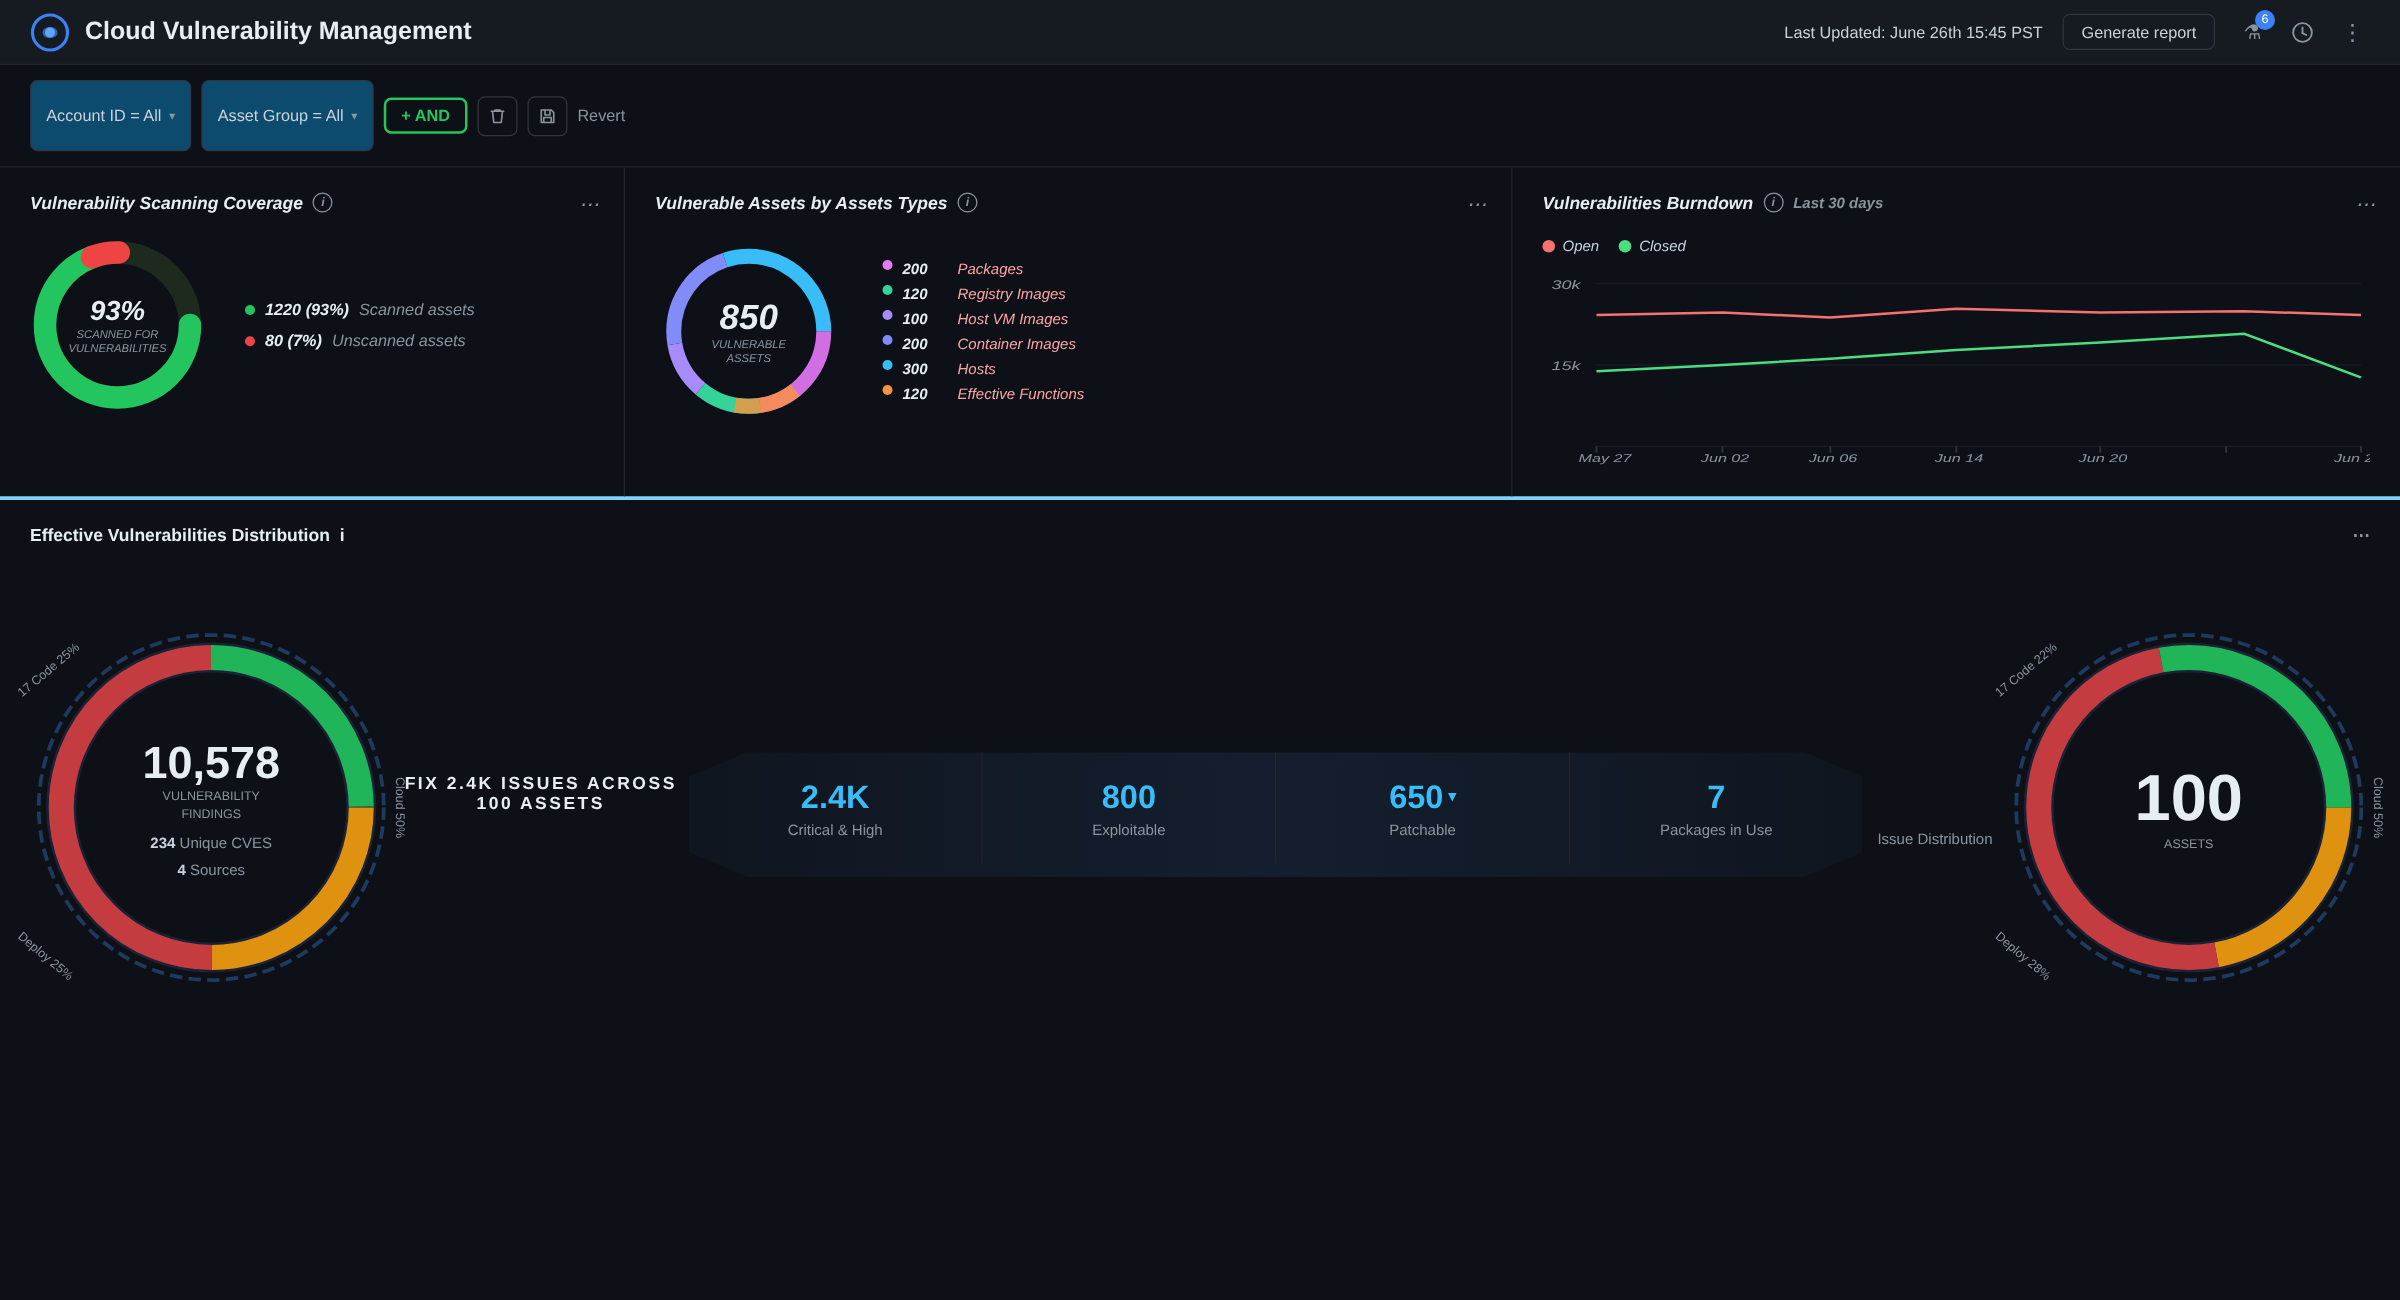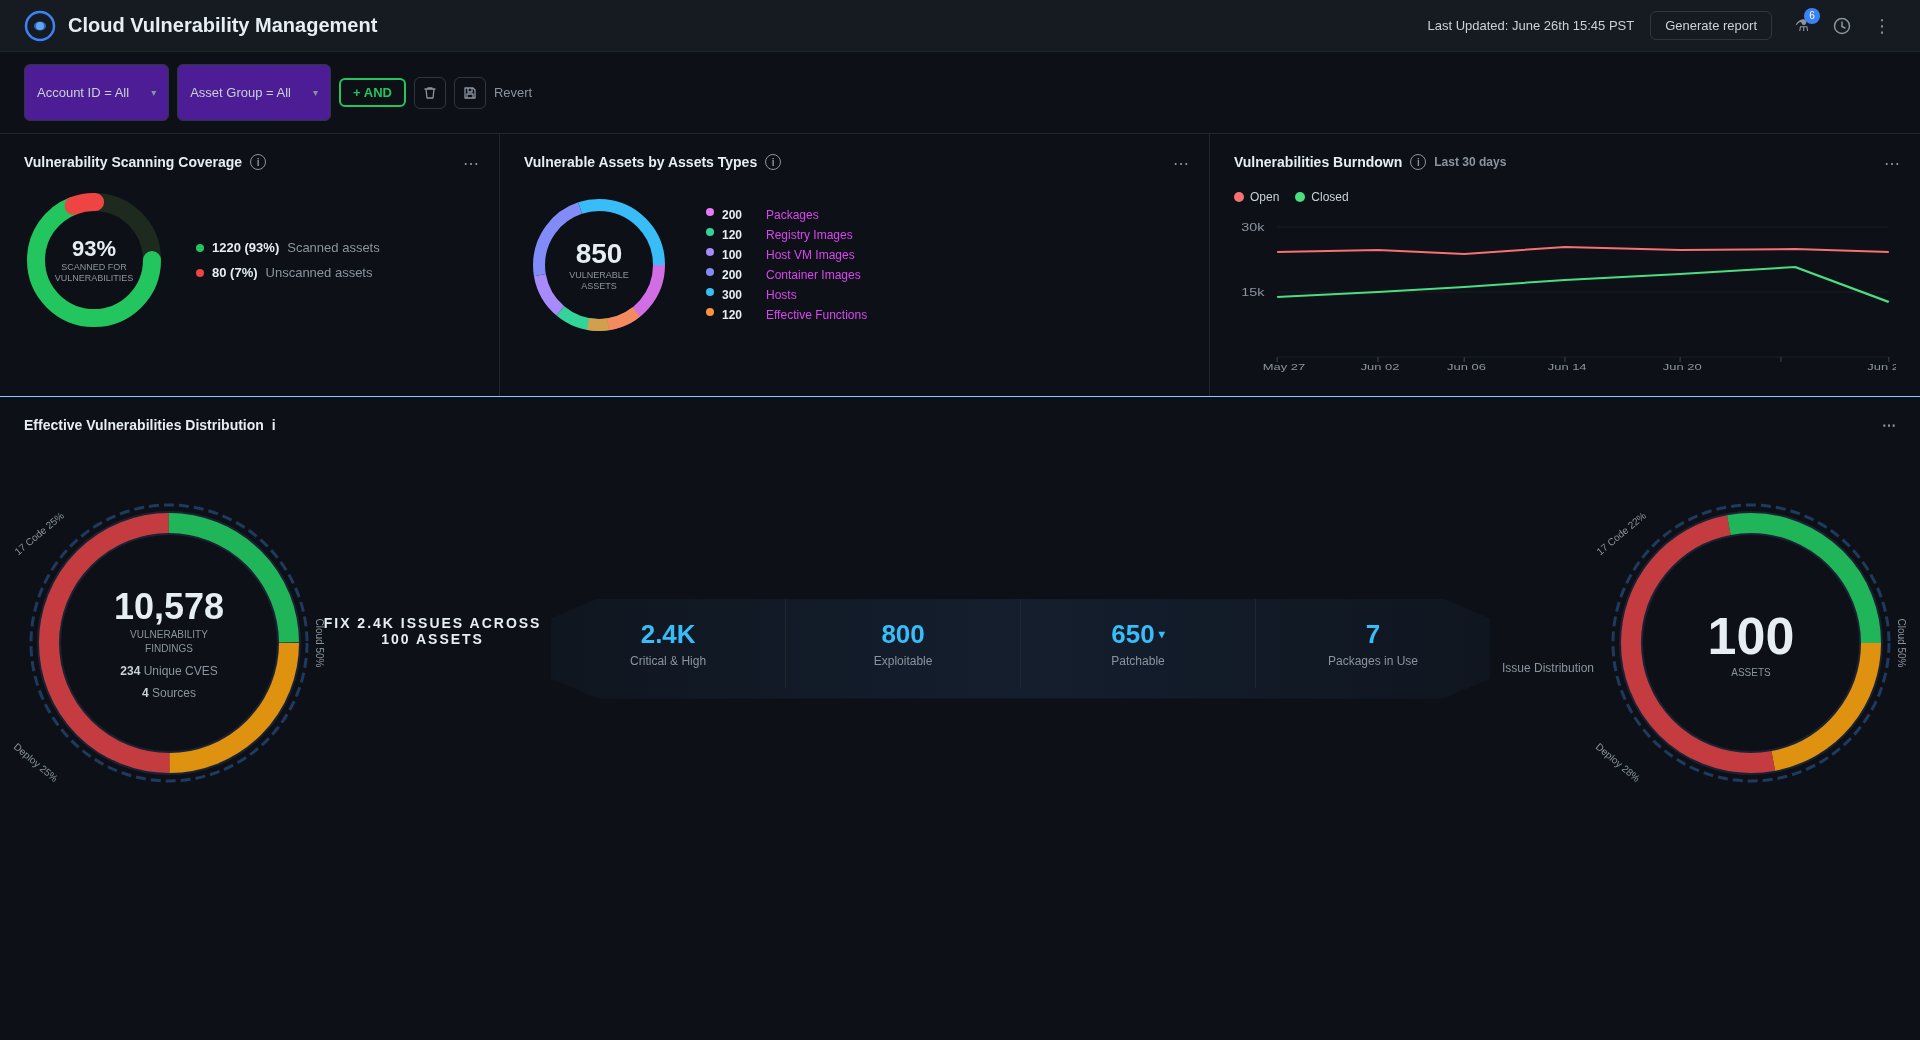--- a/index.html
+++ b/index.html
@@ -100,7 +100,7 @@
       border-bottom: 1px solid #21262d;
     }
     .filter-chip {
-      background: #4c1d95;
+      background: #0c4a6e;
       border: 1px solid #30363d;
       color: #c9d1d9;
       padding: 20px 12px;
@@ -109,7 +109,7 @@
       cursor: pointer;
       display: flex;
       align-items: center;
-      gap: 22px;
+      gap: 6px;
     }
     .filter-chip .chevron {
       font-size: 10px;

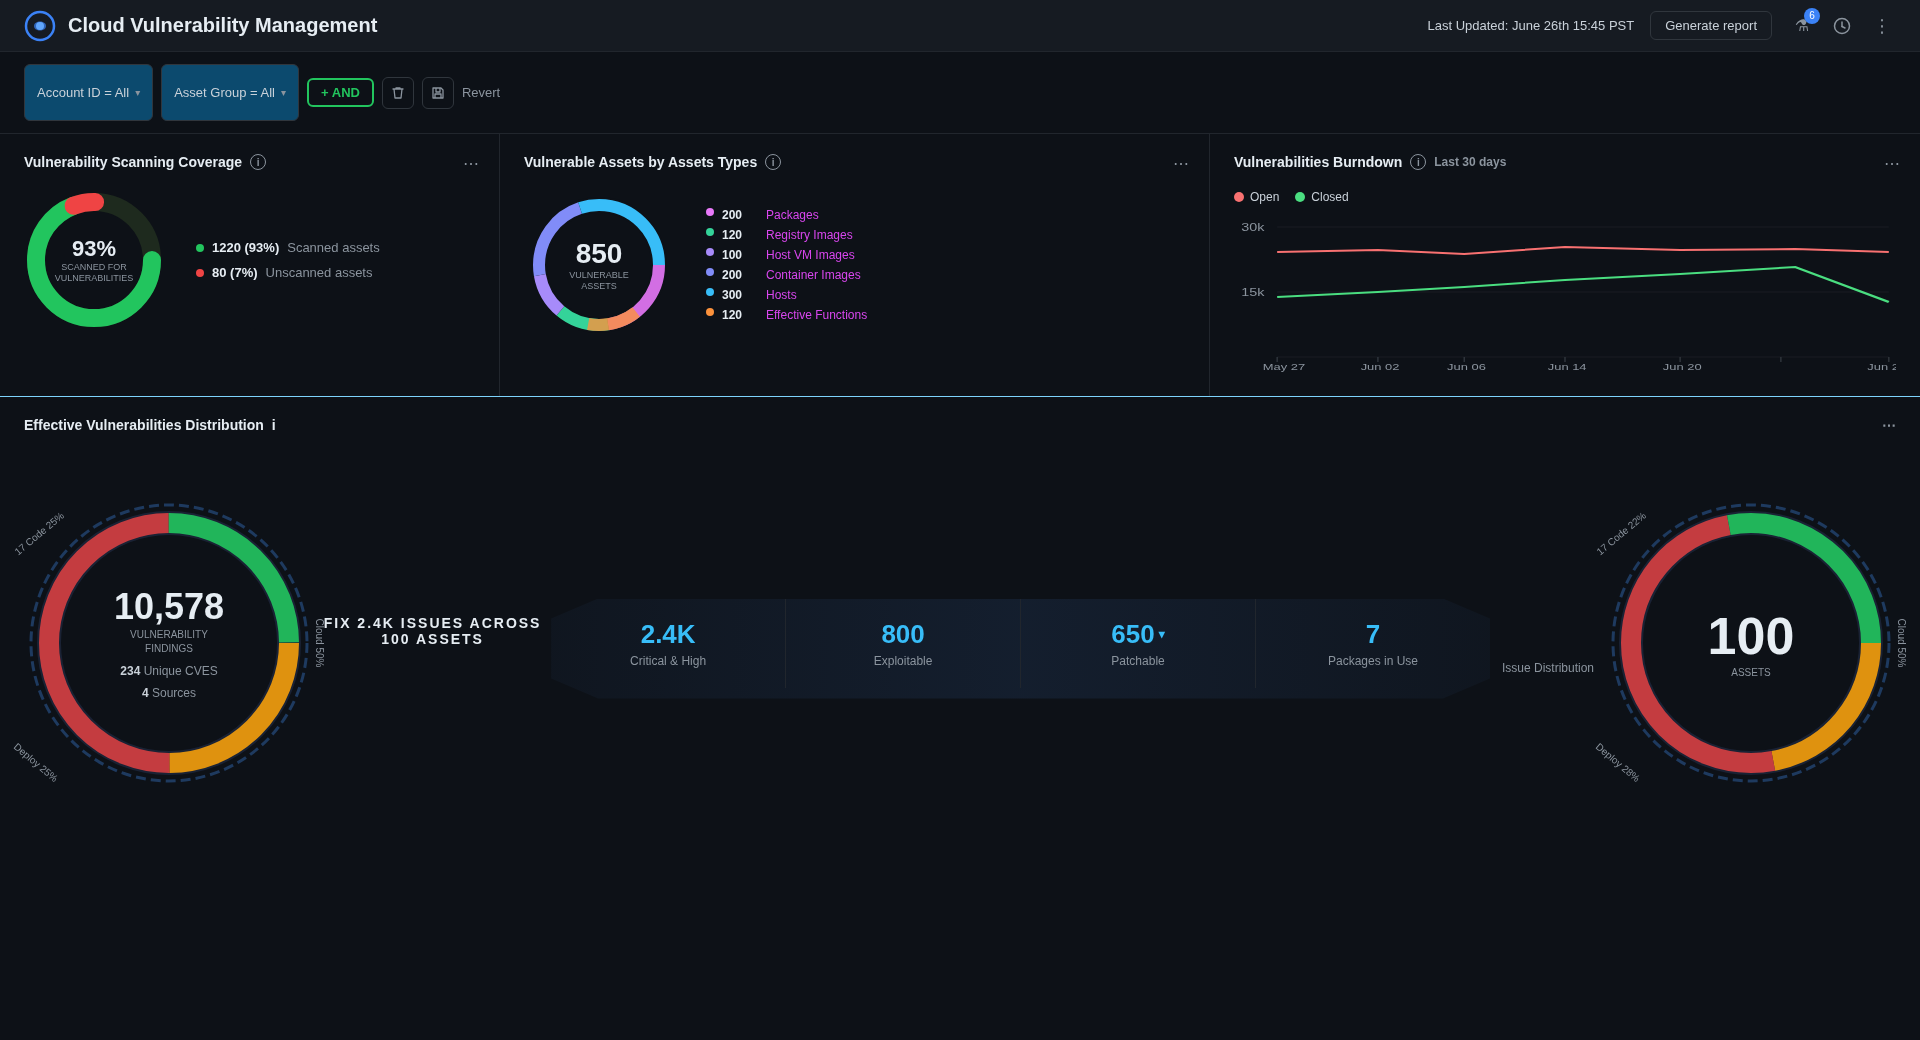--- a/index.html
+++ b/index.html
@@ -157,7 +157,8 @@
     .top-panels {
       display: grid;
       grid-template-columns: 500px 1fr 1fr;
-      border-bottom: 1px solid #7dd3fc;
+      border-bottom: 3px solid #7dd3fc;
+      font-style: italic;
     }
 
     .panel {

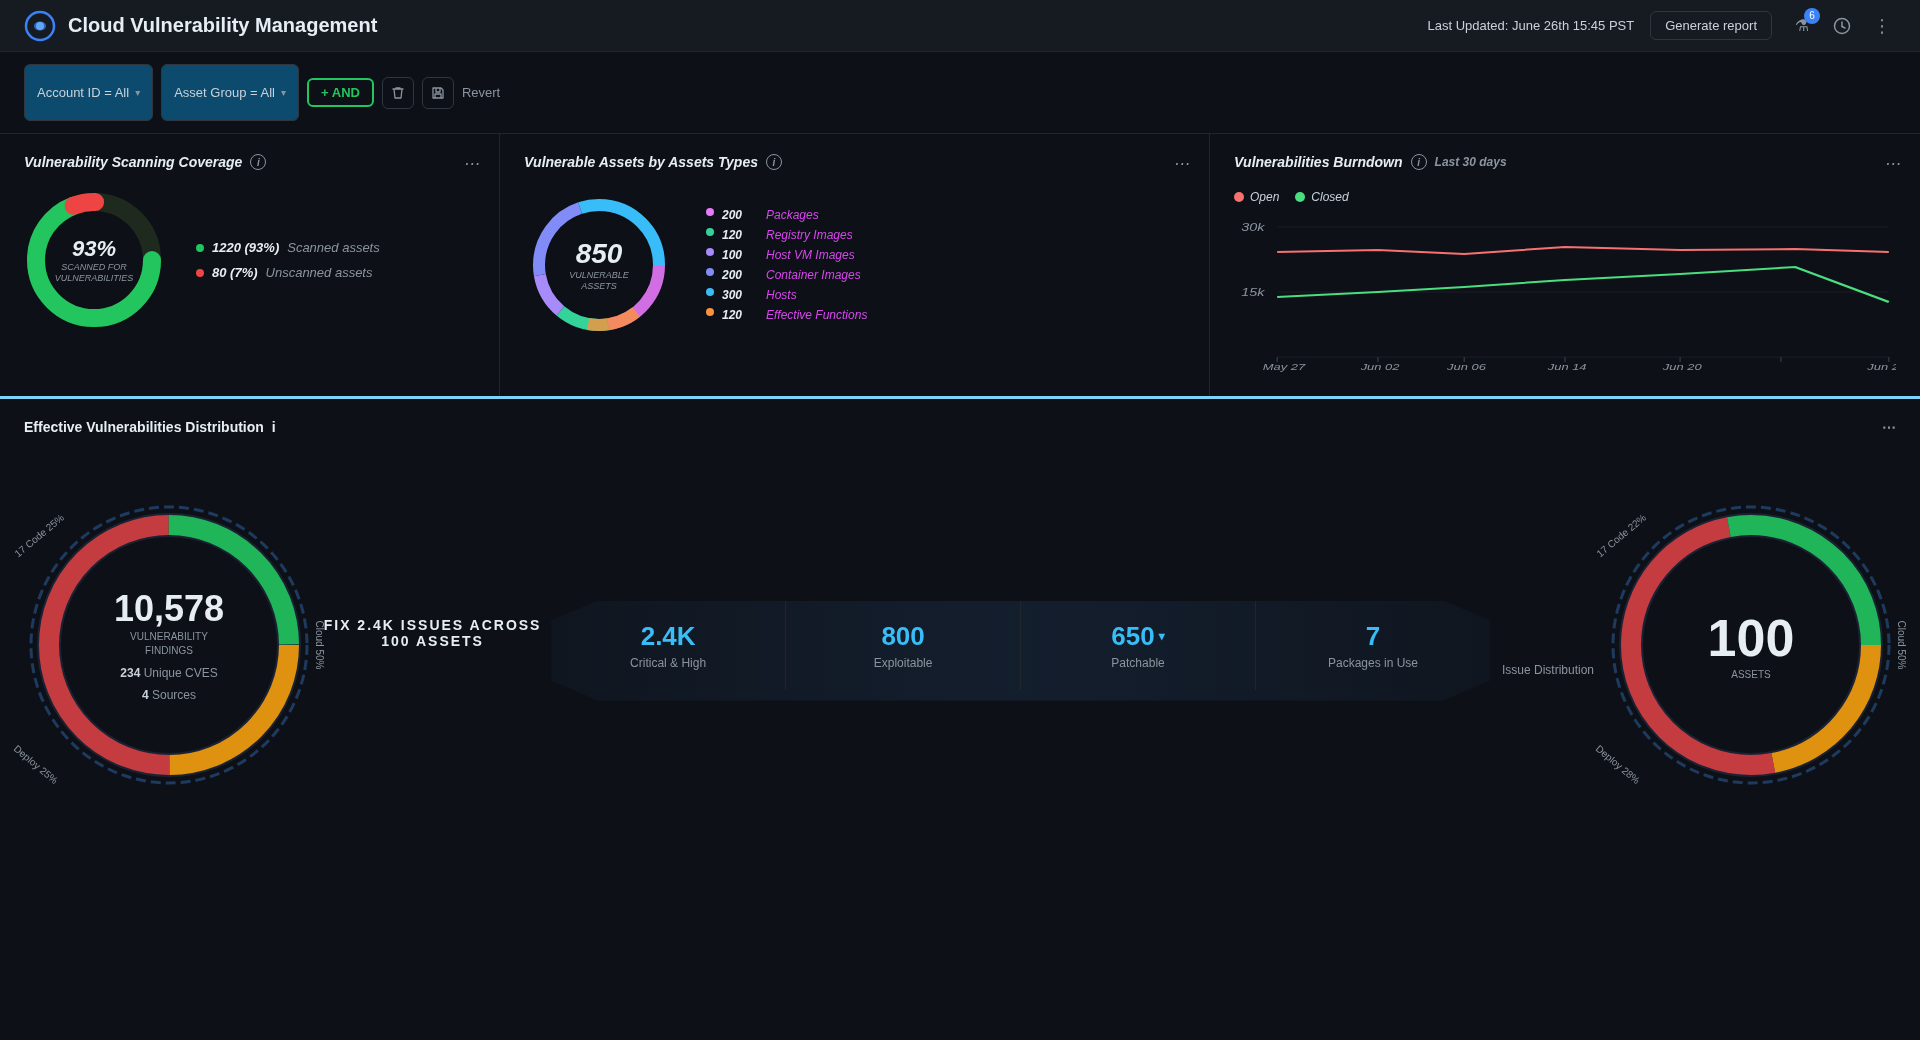--- a/index.html
+++ b/index.html
@@ -305,7 +305,7 @@
       width: 36px;
     }
     .legend-label {
-      color: #d946ef;
+      color: #fca5a5;
     }
     .burndown-subtitle {
       font-size: 12px;

